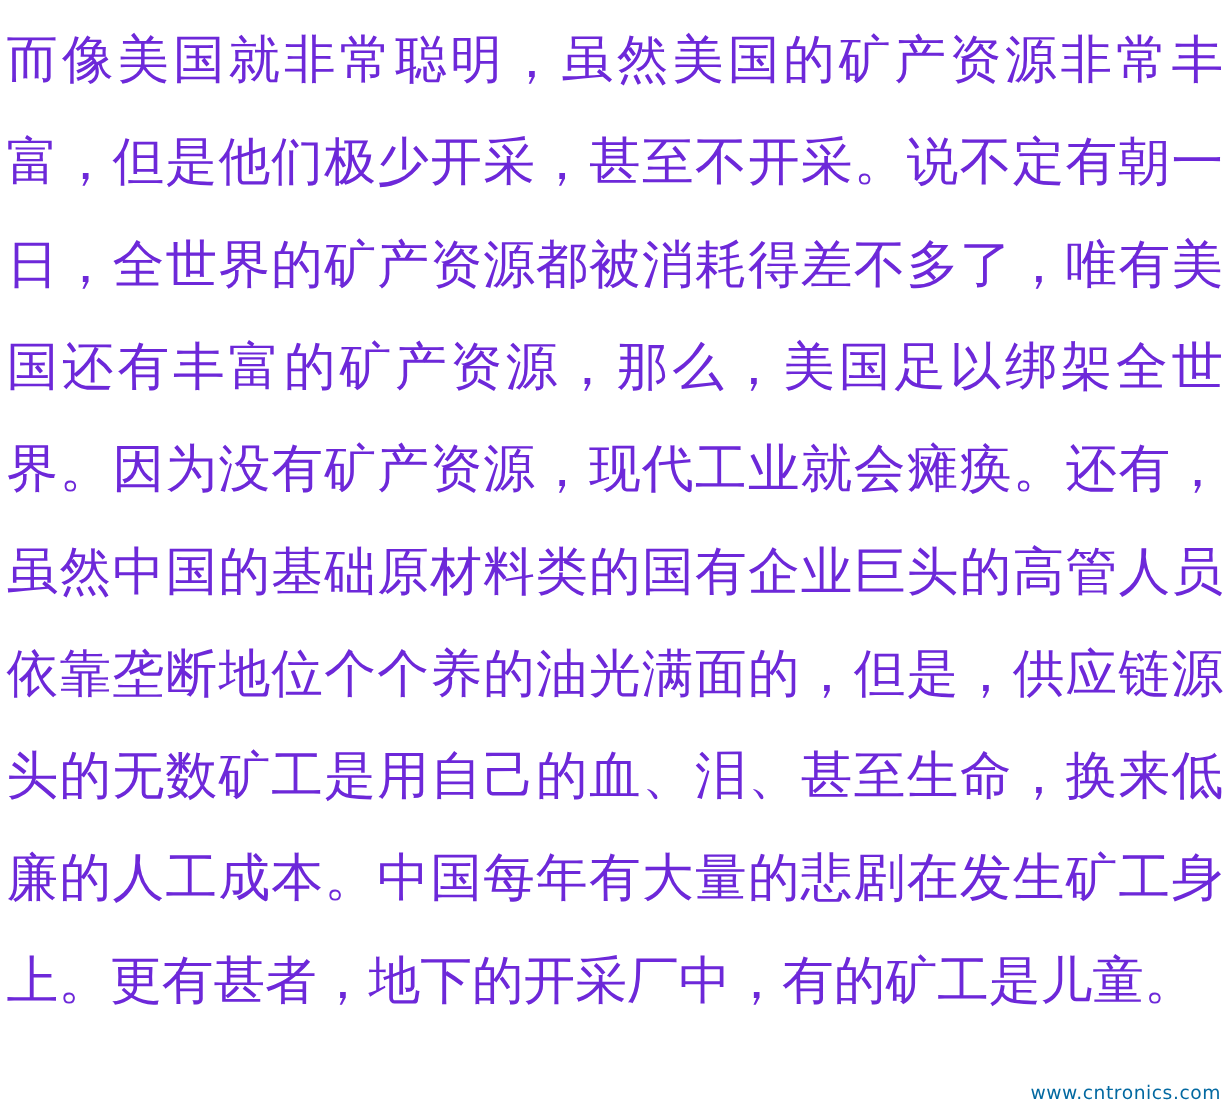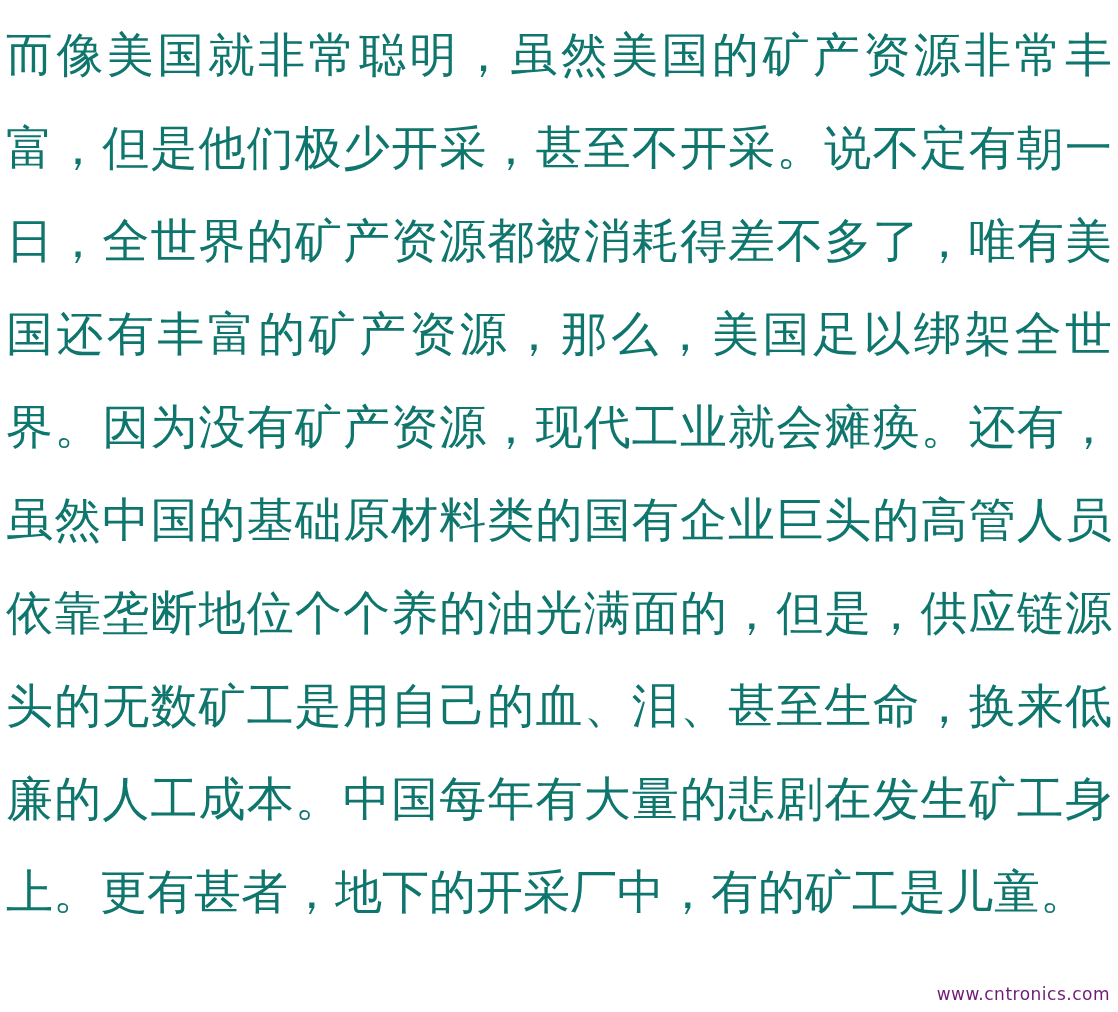--- a/index.html
+++ b/index.html
@@ -31,7 +31,7 @@
   .article-body {
     font-size: 47px;
     line-height: 93px;
-    color: #0f766e;
+    color: #6d28d9;
     letter-spacing: 0px;
     text-align: justify;
     text-justify: inter-character;

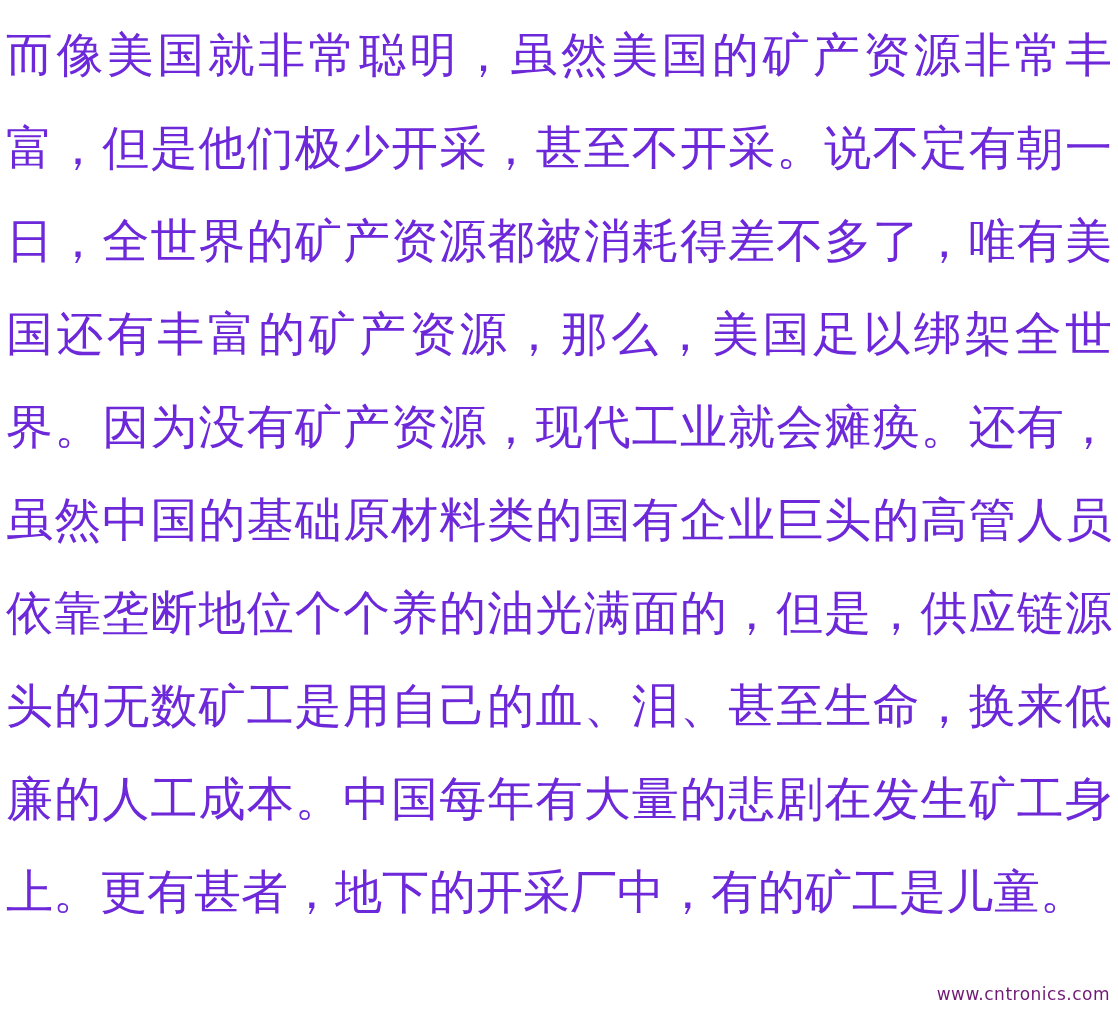--- a/index.html
+++ b/index.html
@@ -44,7 +44,7 @@
     right: 8px;
     bottom: 8px;
     font-size: 17px;
-    color: #701a75;
+    color: #0369a1;
     font-family: "DejaVu Sans", "Liberation Sans", sans-serif;
     letter-spacing: 0.5px;
     white-space: nowrap;

